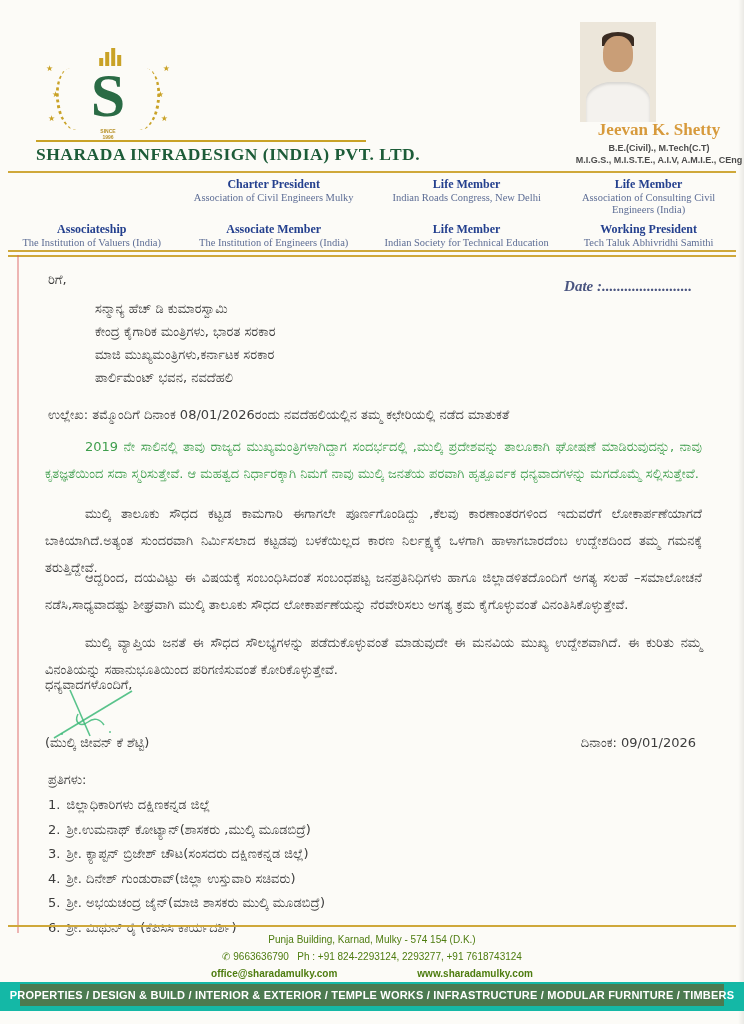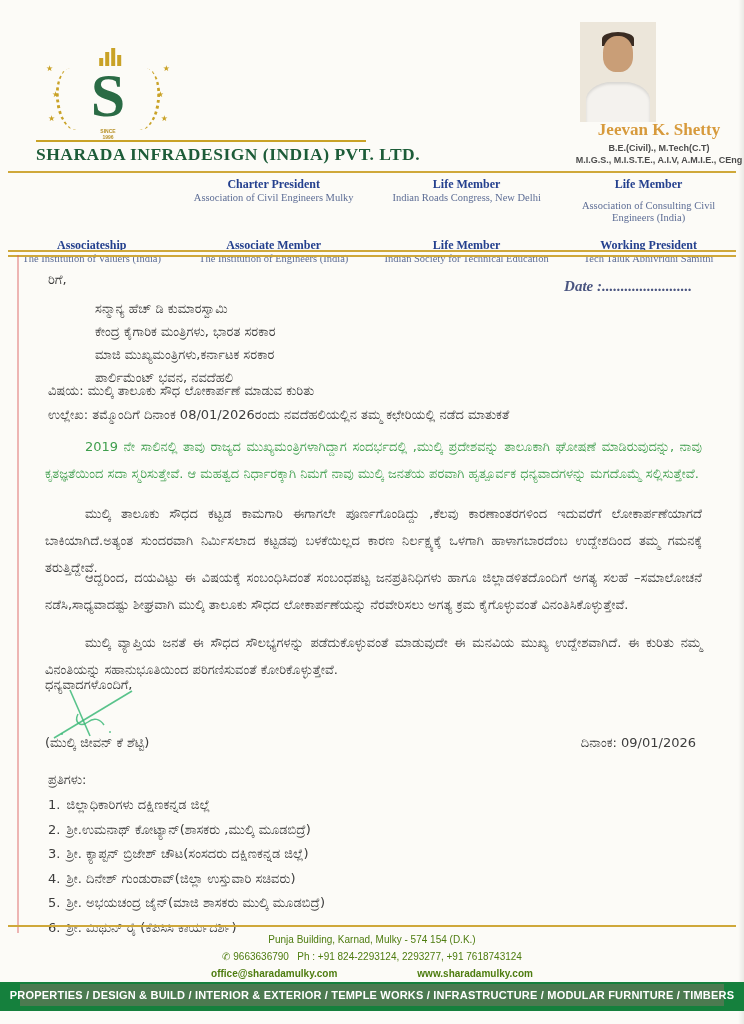--- a/index.html
+++ b/index.html
@@ -138,7 +138,7 @@
     </div>
     <div class="affil-cell">
       <div class="affil-title">Life Member</div>
-      <div class="affil-org" style="max-width:180px;margin:8px auto">Association of Consulting Civil Engineers (India)</div>
+      <div class="affil-org" style="max-width:180px;margin:0 auto">Association of Consulting Civil Engineers (India)</div>
     </div>
     <div class="affil-cell">
       <div class="affil-title">Associateship</div>

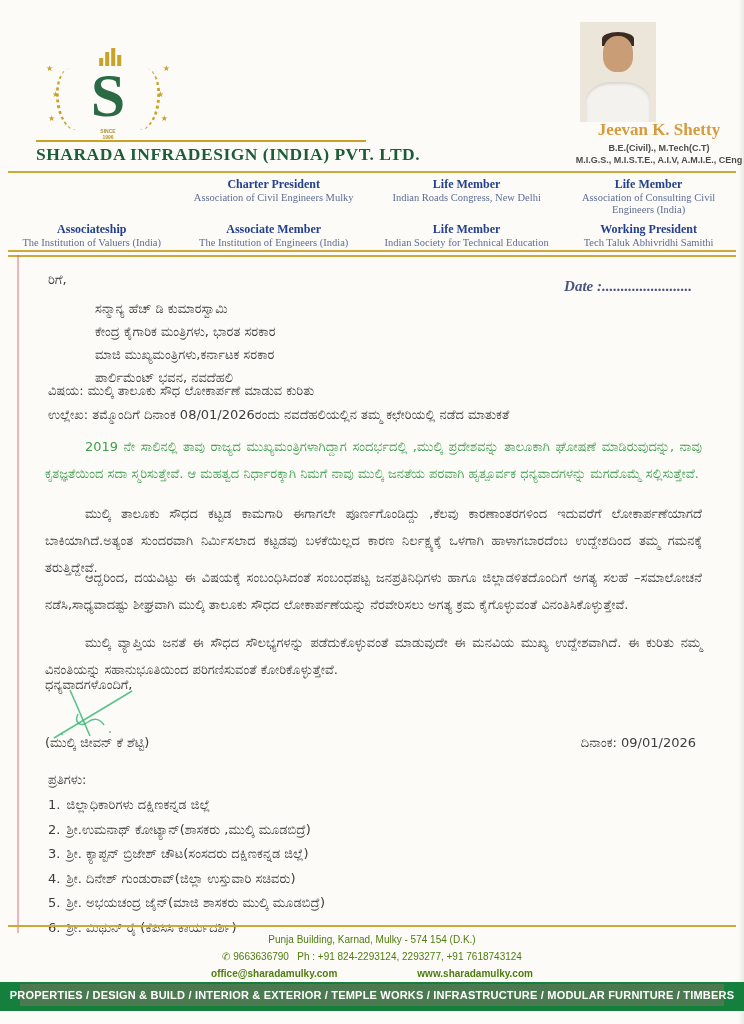--- a/index.html
+++ b/index.html
@@ -175,7 +175,6 @@
     <div>ಪಾರ್ಲಿಮೆಂಟ್ ಭವನ, ನವದೆಹಲಿ</div>
   </div>
 
-  <div class="subject kn">ವಿಷಯ: ಮುಲ್ಕಿ ತಾಲೂಕು ಸೌಧ ಲೋಕಾರ್ಪಣೆ ಮಾಡುವ ಕುರಿತು</div>
   <div class="reference kn">ಉಲ್ಲೇಖ: ತಮ್ಮೊಂದಿಗೆ ದಿನಾಂಕ 08/01/2026ರಂದು ನವದೆಹಲಿಯಲ್ಲಿನ ತಮ್ಮ ಕಛೇರಿಯಲ್ಲಿ ನಡೆದ ಮಾತುಕತೆ</div>
 
   <div class="para green p1 kn">2019 ನೇ ಸಾಲಿನಲ್ಲಿ ತಾವು ರಾಜ್ಯದ ಮುಖ್ಯಮಂತ್ರಿಗಳಾಗಿದ್ದಾಗ ಸಂದರ್ಭದಲ್ಲಿ ,ಮುಲ್ಕಿ ಪ್ರದೇಶವನ್ನು ತಾಲೂಕಾಗಿ ಘೋಷಣೆ ಮಾಡಿರುವುದನ್ನು, ನಾವು ಕೃತಜ್ಞತೆಯಿಂದ ಸದಾ ಸ್ಮರಿಸುತ್ತೇವೆ. ಆ ಮಹತ್ವದ ನಿರ್ಧಾರಕ್ಕಾಗಿ ನಿಮಗೆ ನಾವು ಮುಲ್ಕಿ ಜನತೆಯ ಪರವಾಗಿ ಹೃತ್ಪೂರ್ವಕ ಧನ್ಯವಾದಗಳನ್ನು ಮಗದೊಮ್ಮೆ ಸಲ್ಲಿಸುತ್ತೇವೆ.</div>

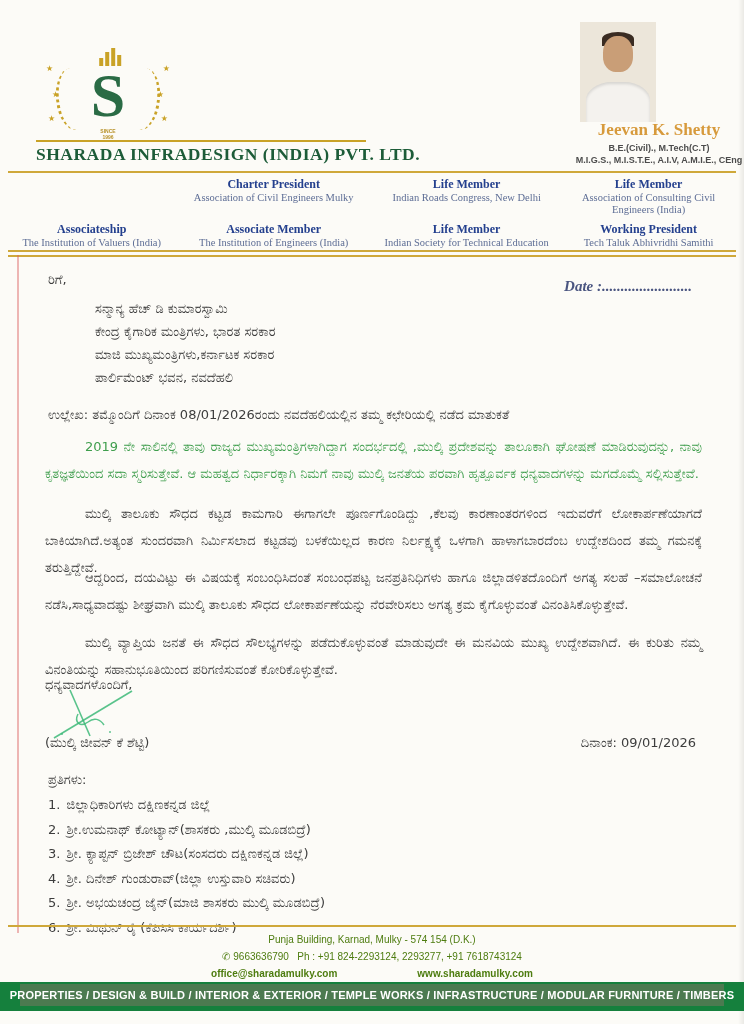--- a/index.html
+++ b/index.html
@@ -74,7 +74,7 @@
   .f-addr { top:934px; }
   .f-phone { top:951px; }
   .f-web { top:968px; display:flex; justify-content:center; gap:80px;font-weight:bold; }
-  .services-bar-outer { position:absolute; left:0; right:0; top:982px; height:29px; background:#15803d; }
+  .services-bar-outer { position:absolute; left:0; right:0; top:982px; height:29px; background:#14b8a6; }
   .services-bar {
     position:absolute; left:20px; right:20px; top:2px; height:22px; background:#4c7a50;
     display:flex; align-items:center; justify-content:center;

